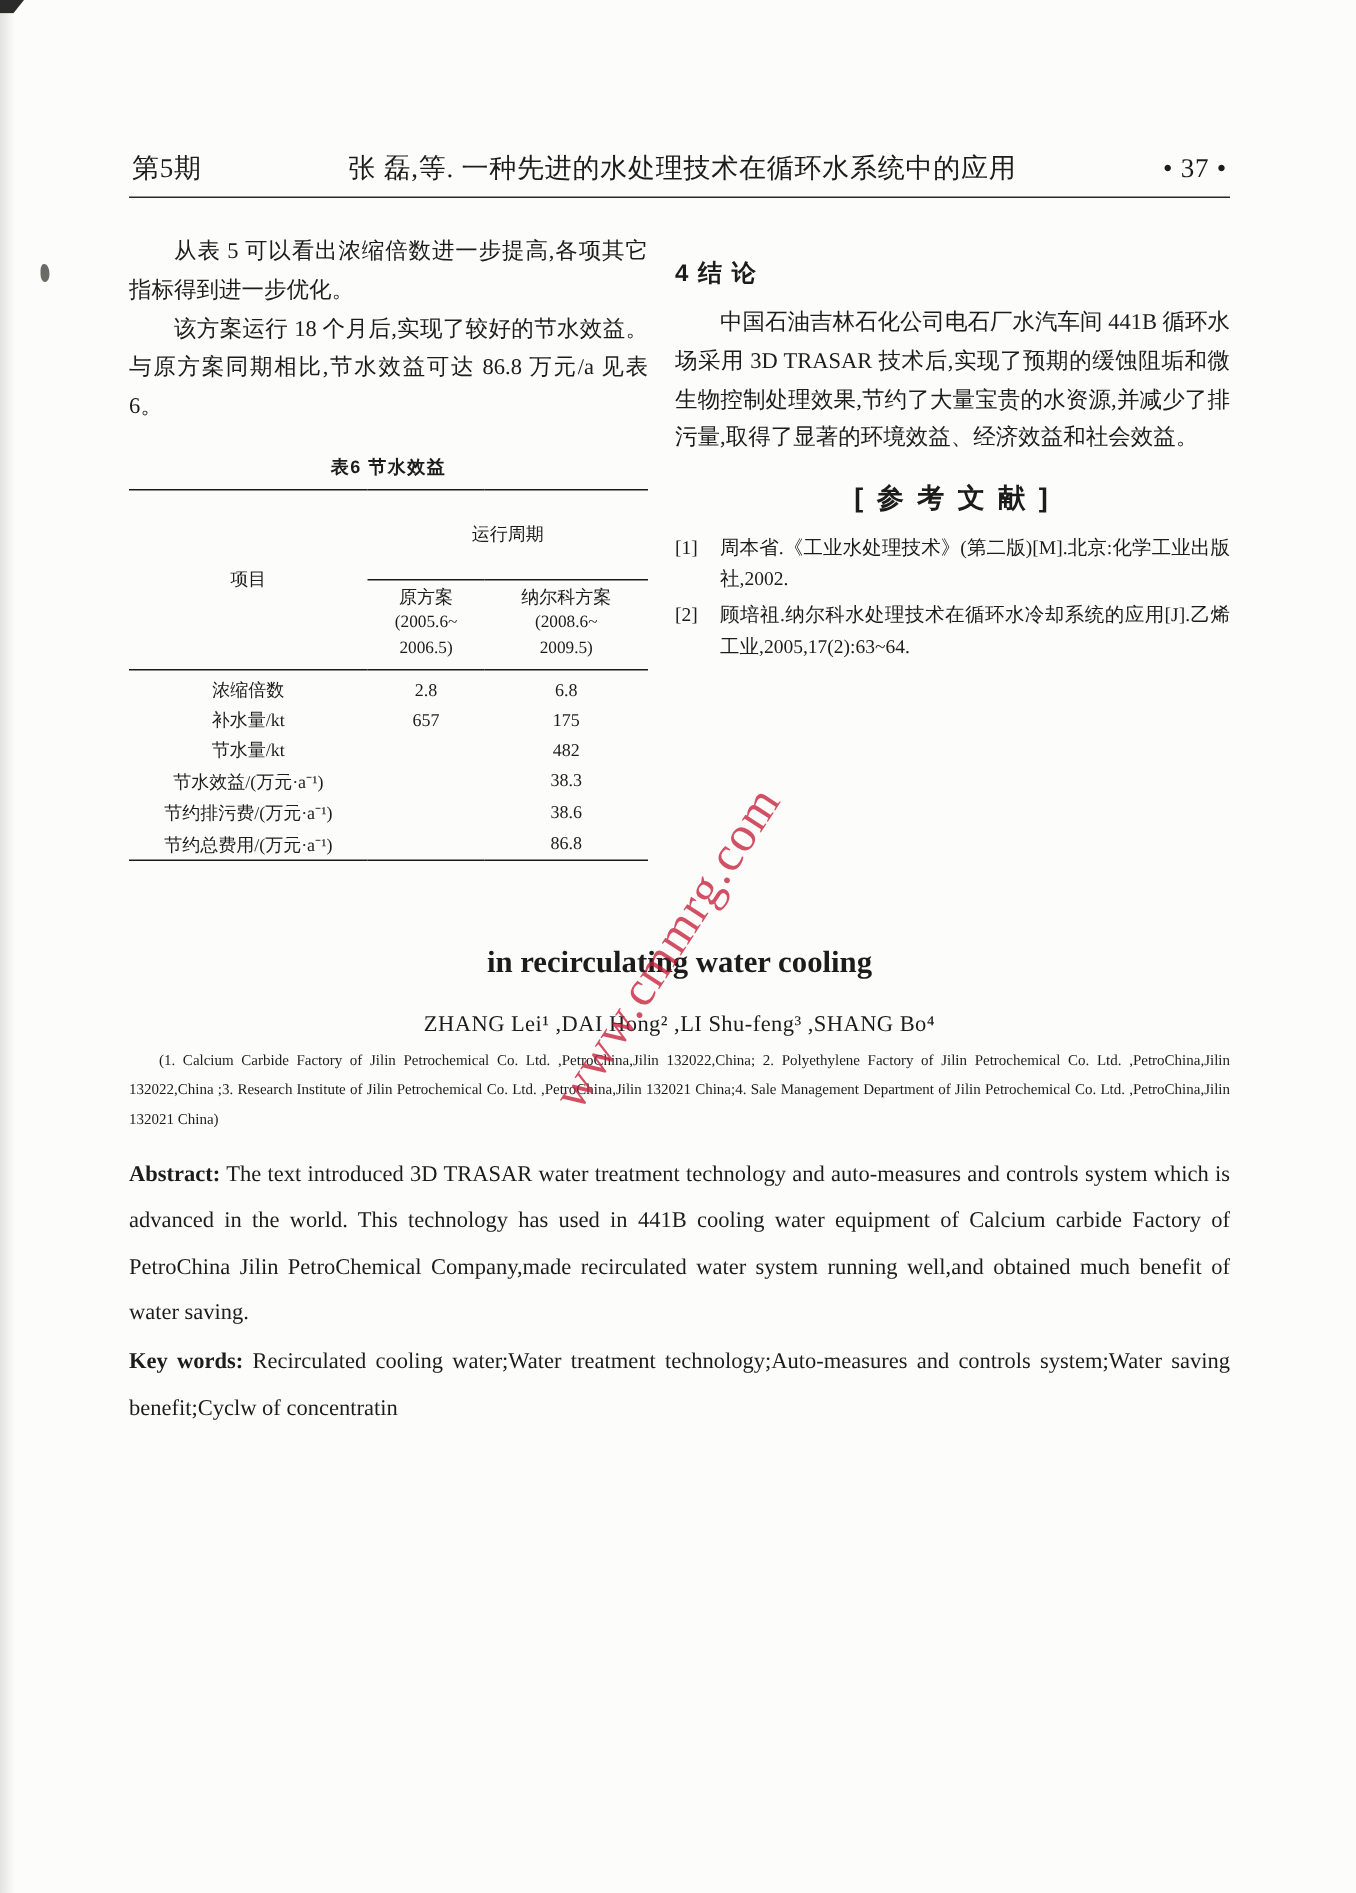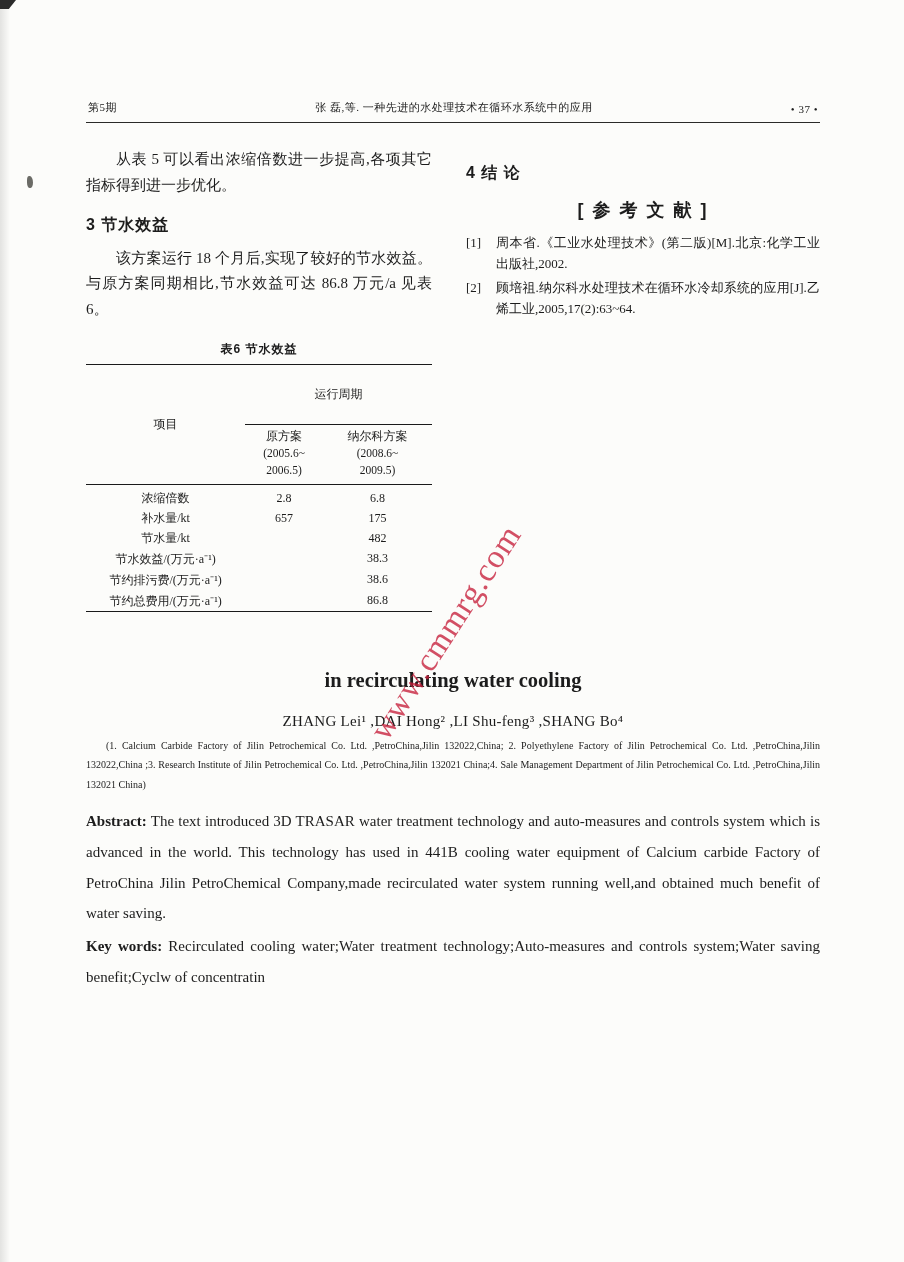--- a/index.html
+++ b/index.html
@@ -22,8 +22,8 @@
   .speck-1 { position: absolute; left: 27px; top: 176px; width: 6px; height: 12px; background: #6b6b66; border-radius: 40% 60% 50% 50%; }
 
   
-  .header { display: flex; justify-content: space-between; align-items: flex-end;
-    font-size: 11px; padding: 0 2px 7px 2px; letter-spacing: 0.5px; }
+  .header { display: flex; justify-content: space-between; align-items: center;
+    font-size: 18px; padding: 0 2px 7px 2px; letter-spacing: 0.5px; }
   .header-rule { border-bottom: 1.7px solid #2a2a28; }
 
   

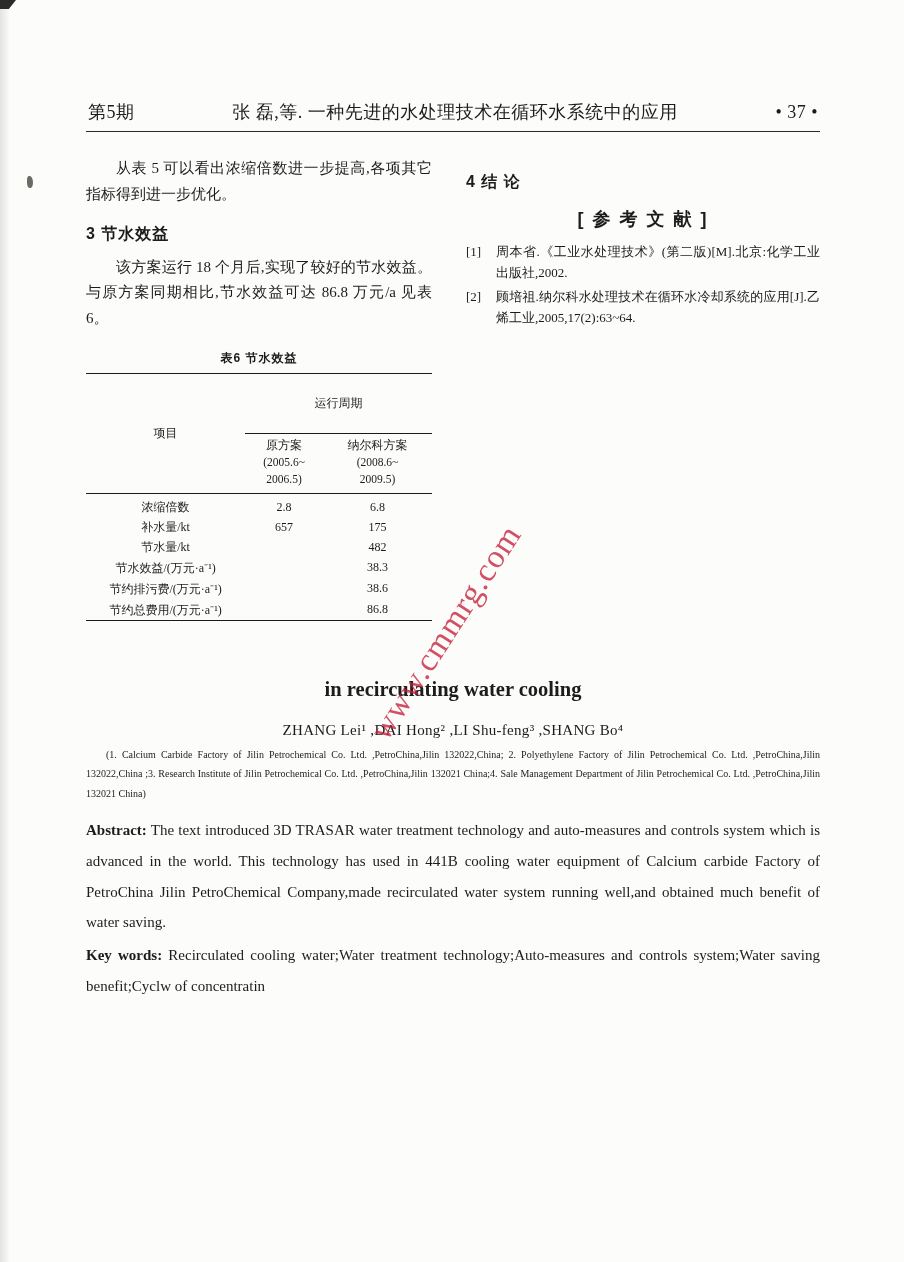--- a/index.html
+++ b/index.html
@@ -27,7 +27,7 @@
   .header-rule { border-bottom: 1.7px solid #2a2a28; }
 
   
-  .columns { display: flex; gap: 34px; margin-top: 24px; }
+  .columns { display: flex; gap: 18px; margin-top: 24px; }
   .col-left { width: 346px; flex: 0 0 346px; }
   .col-right { flex: 1; }
 

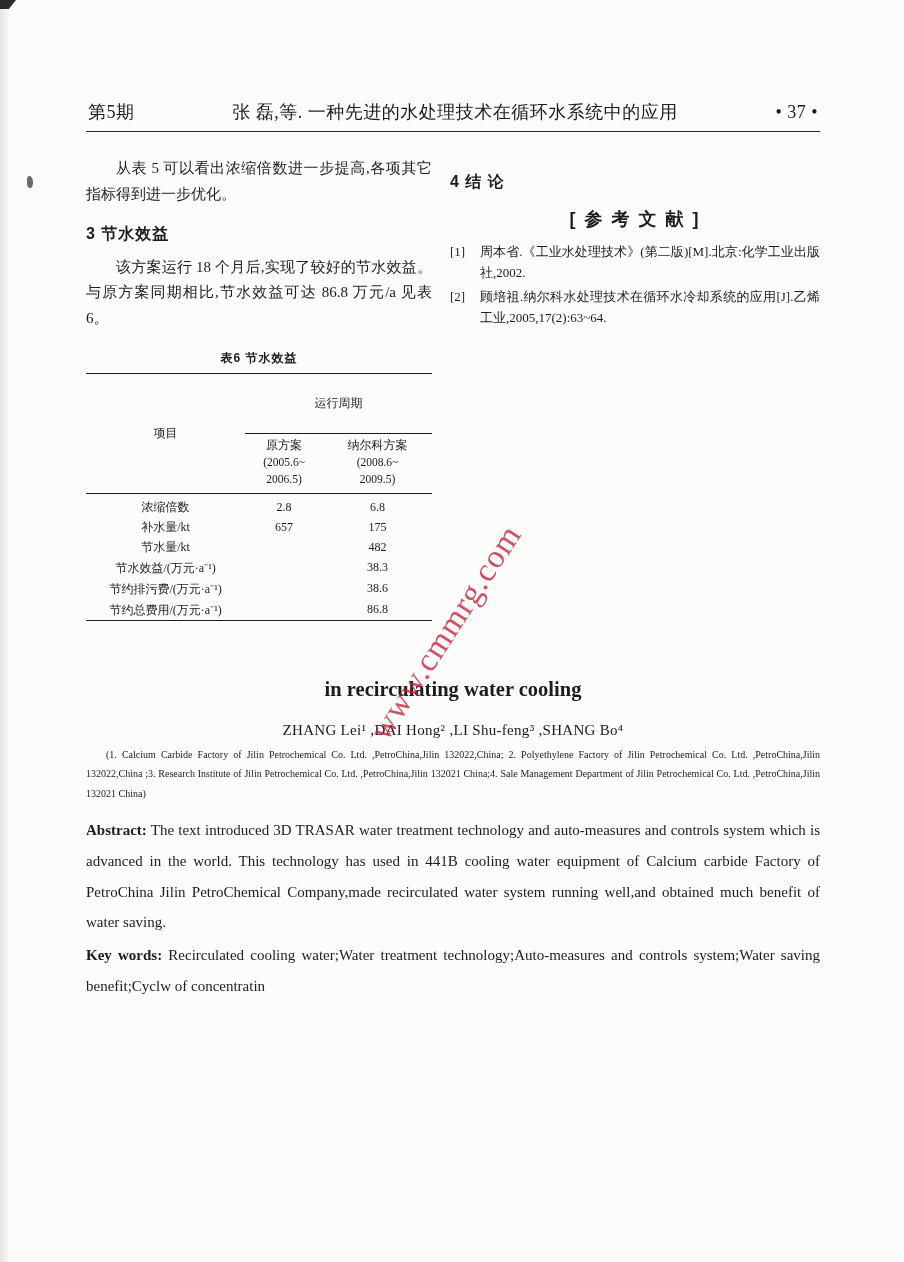--- a/index.html
+++ b/index.html
@@ -157,6 +157,7 @@
     <div class="col-right">
       <h3 class="section-heading">4  结  论</h3>
 
+      <p class="para">中国石油吉林石化公司电石厂水汽车间 441B 循环水场采用 3D TRASAR 技术后,实现了预期的缓蚀阻垢和微生物控制处理效果,节约了大量宝贵的水资源,并减少了排污量,取得了显著的环境效益、经济效益和社会效益。</p>
 
       <div class="ref-heading">[ 参  考  文  献 ]</div>
 

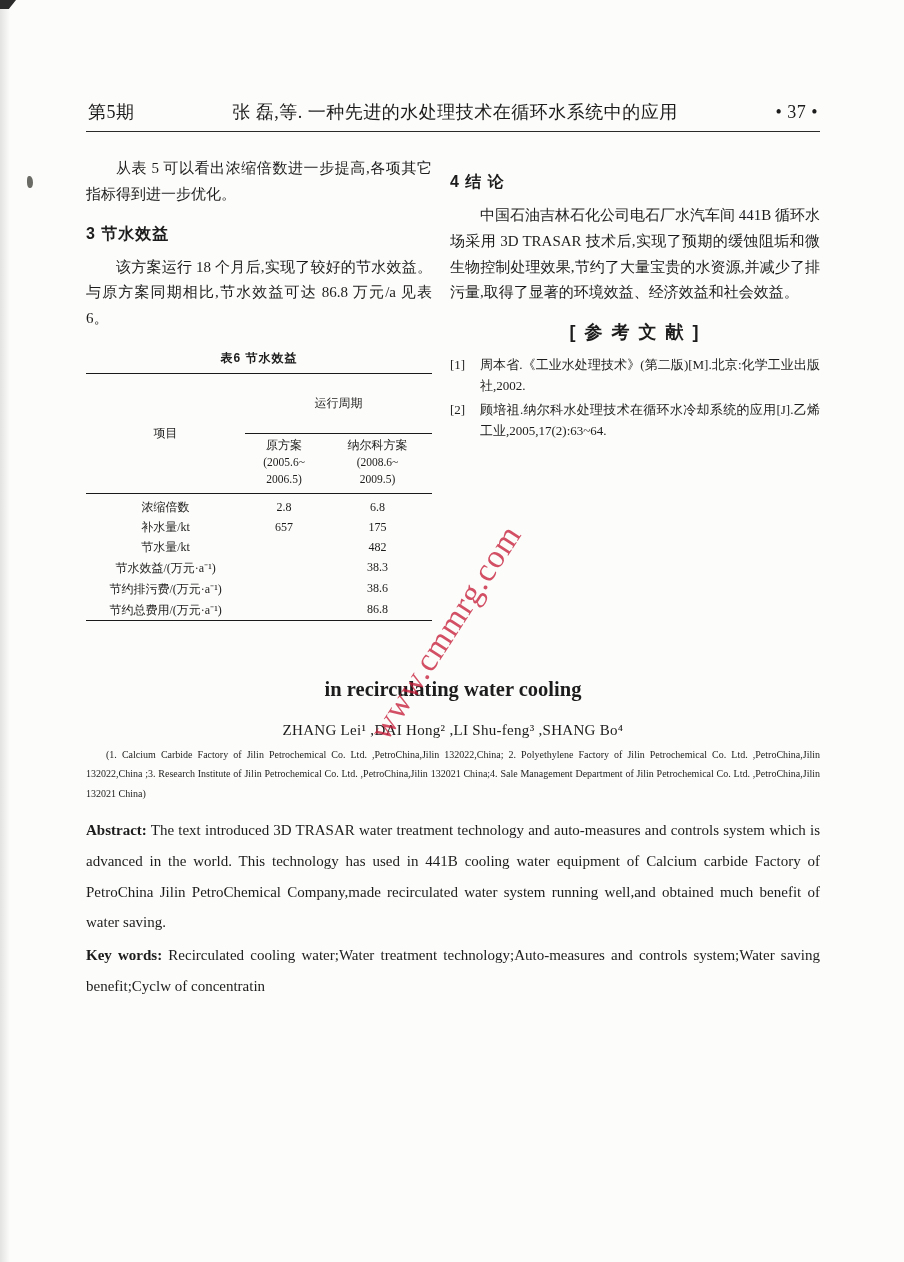--- a/index.html
+++ b/index.html
@@ -95,7 +95,6 @@
     <div class="col-left">
       <p class="para">从表 5 可以看出浓缩倍数进一步提高,各项其它指标得到进一步优化。</p>
 
-      <h3 class="section-heading">3  节水效益</h3>
 
       <p class="para">该方案运行 18 个月后,实现了较好的节水效益。与原方案同期相比,节水效益可达 86.8 万元/a 见表 6。</p>
 

